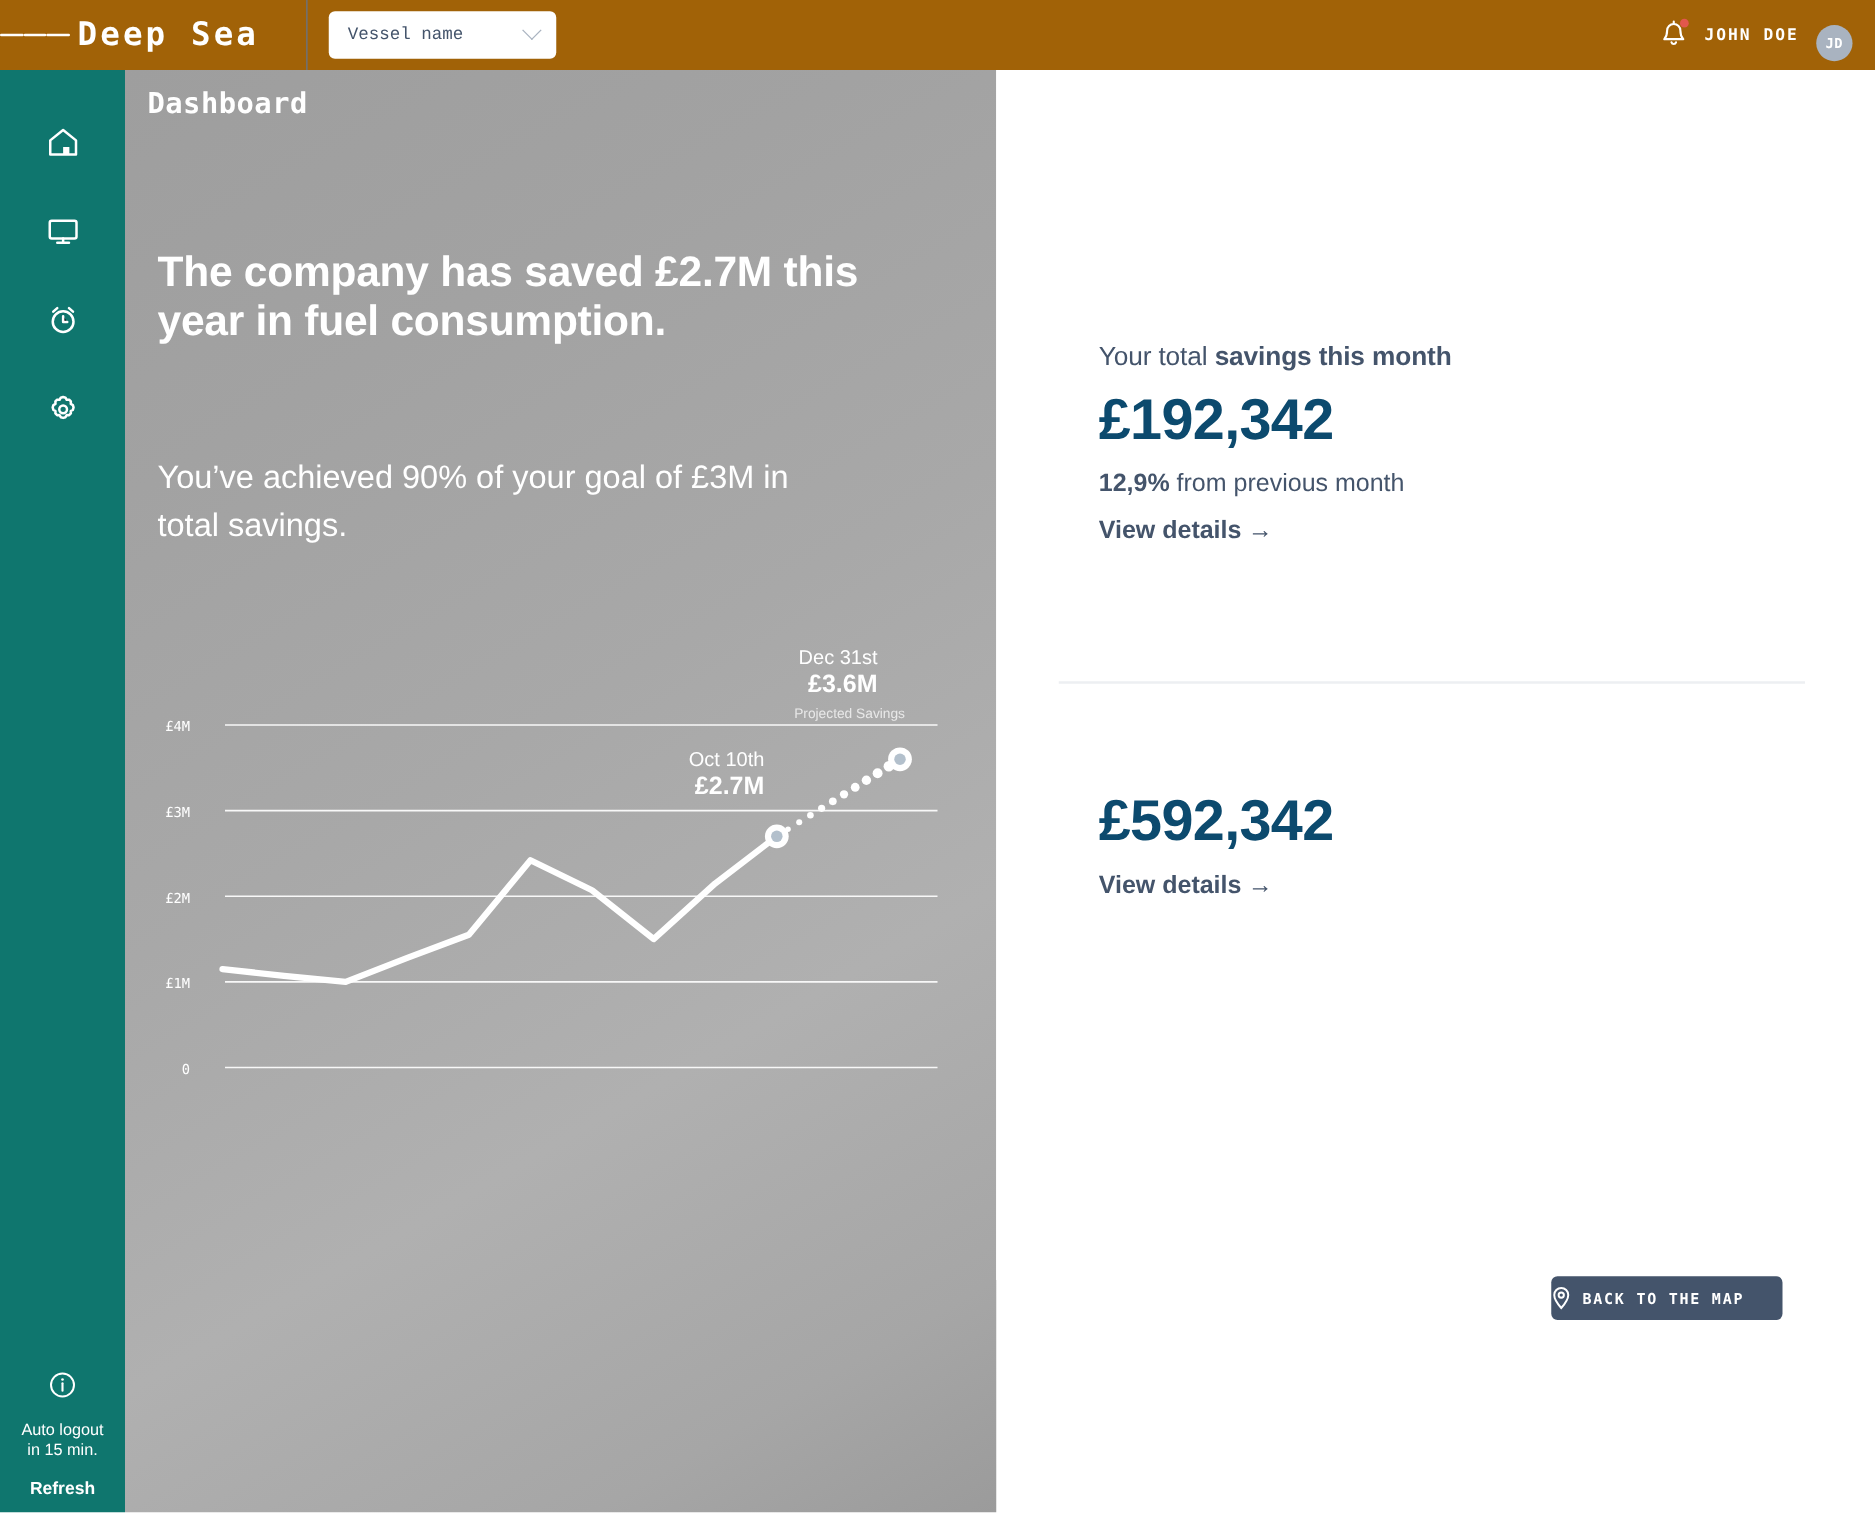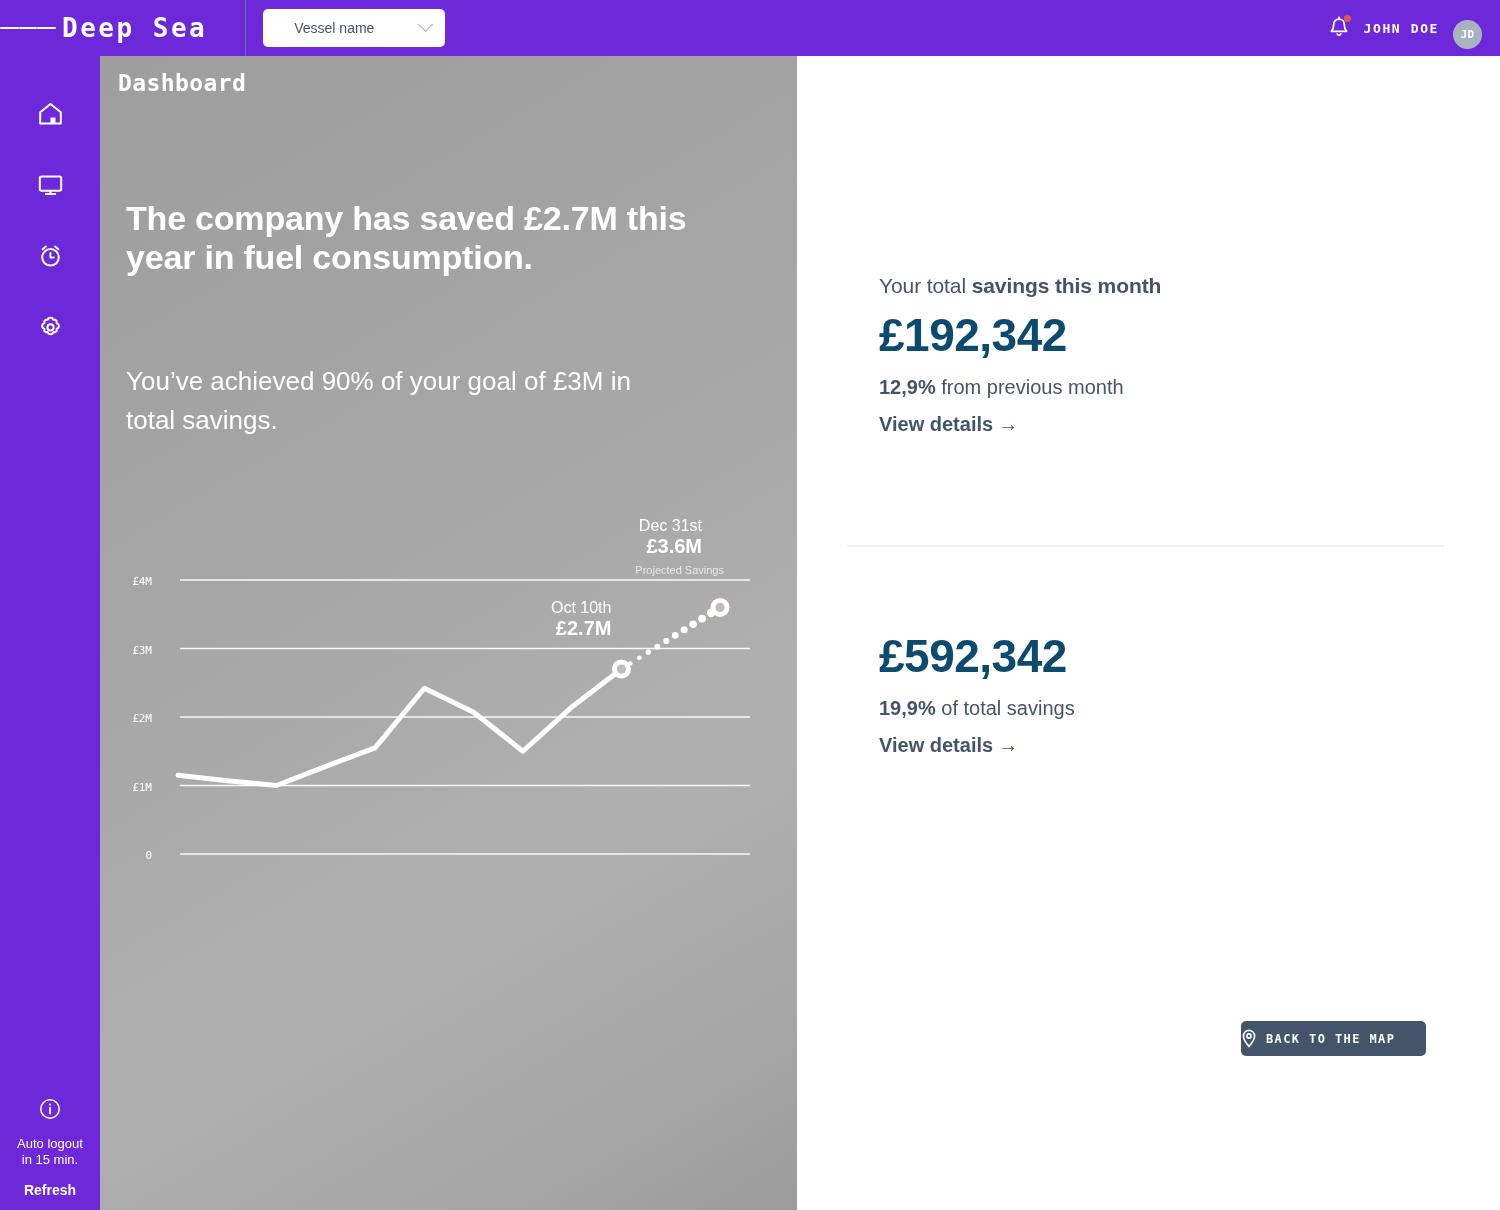--- a/index.html
+++ b/index.html
@@ -16,7 +16,7 @@
   .topbar {
     position: absolute; left: 0; top: 0;
     width: 1500px; height: 56px;
-    background: #6d28d9;
+    background: #a16207;
     display: flex; align-items: center;
   }
   .hamburger {

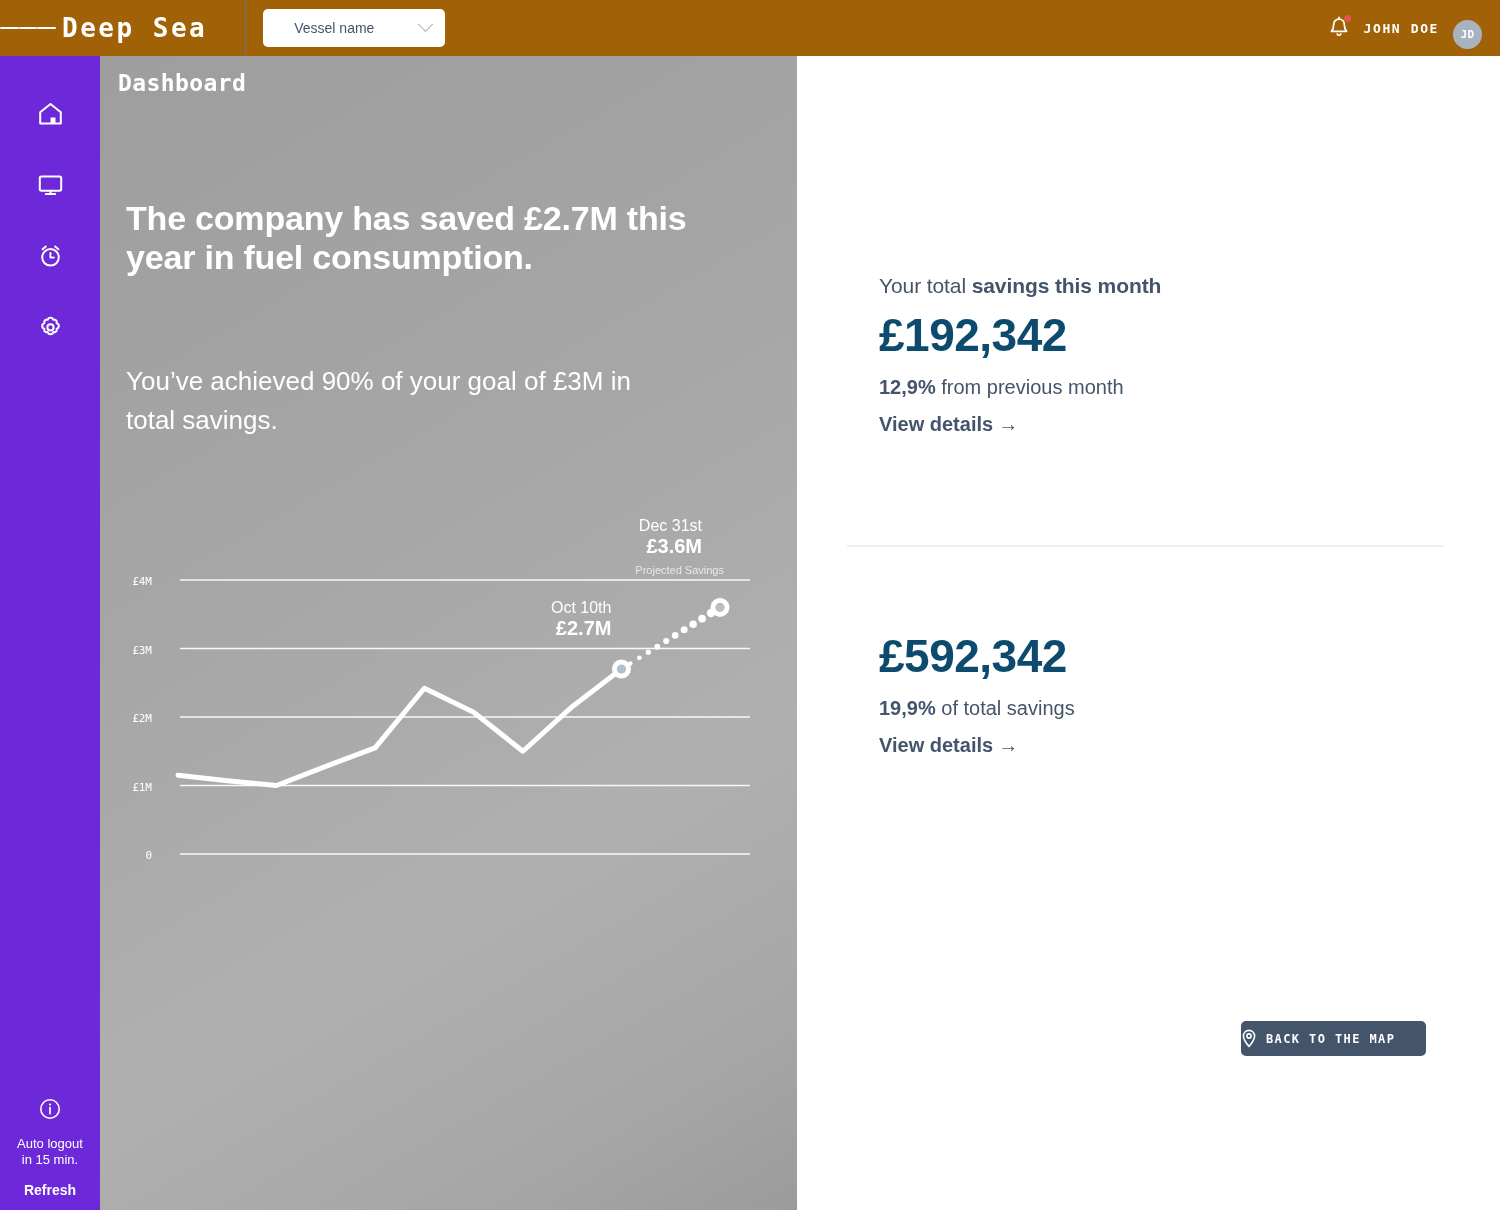--- a/index.html
+++ b/index.html
@@ -51,9 +51,9 @@
     cursor: pointer;
   }
   .vessel-select .vs-label {
-    font-family: Liberation Sans, sans-serif;
+    font-family: Liberation Mono, monospace;
     font-size: 14px; color: #44546b;
-    padding-left: 31px;
+    padding-left: 15px;
     flex: 1;
   }
   .chev {

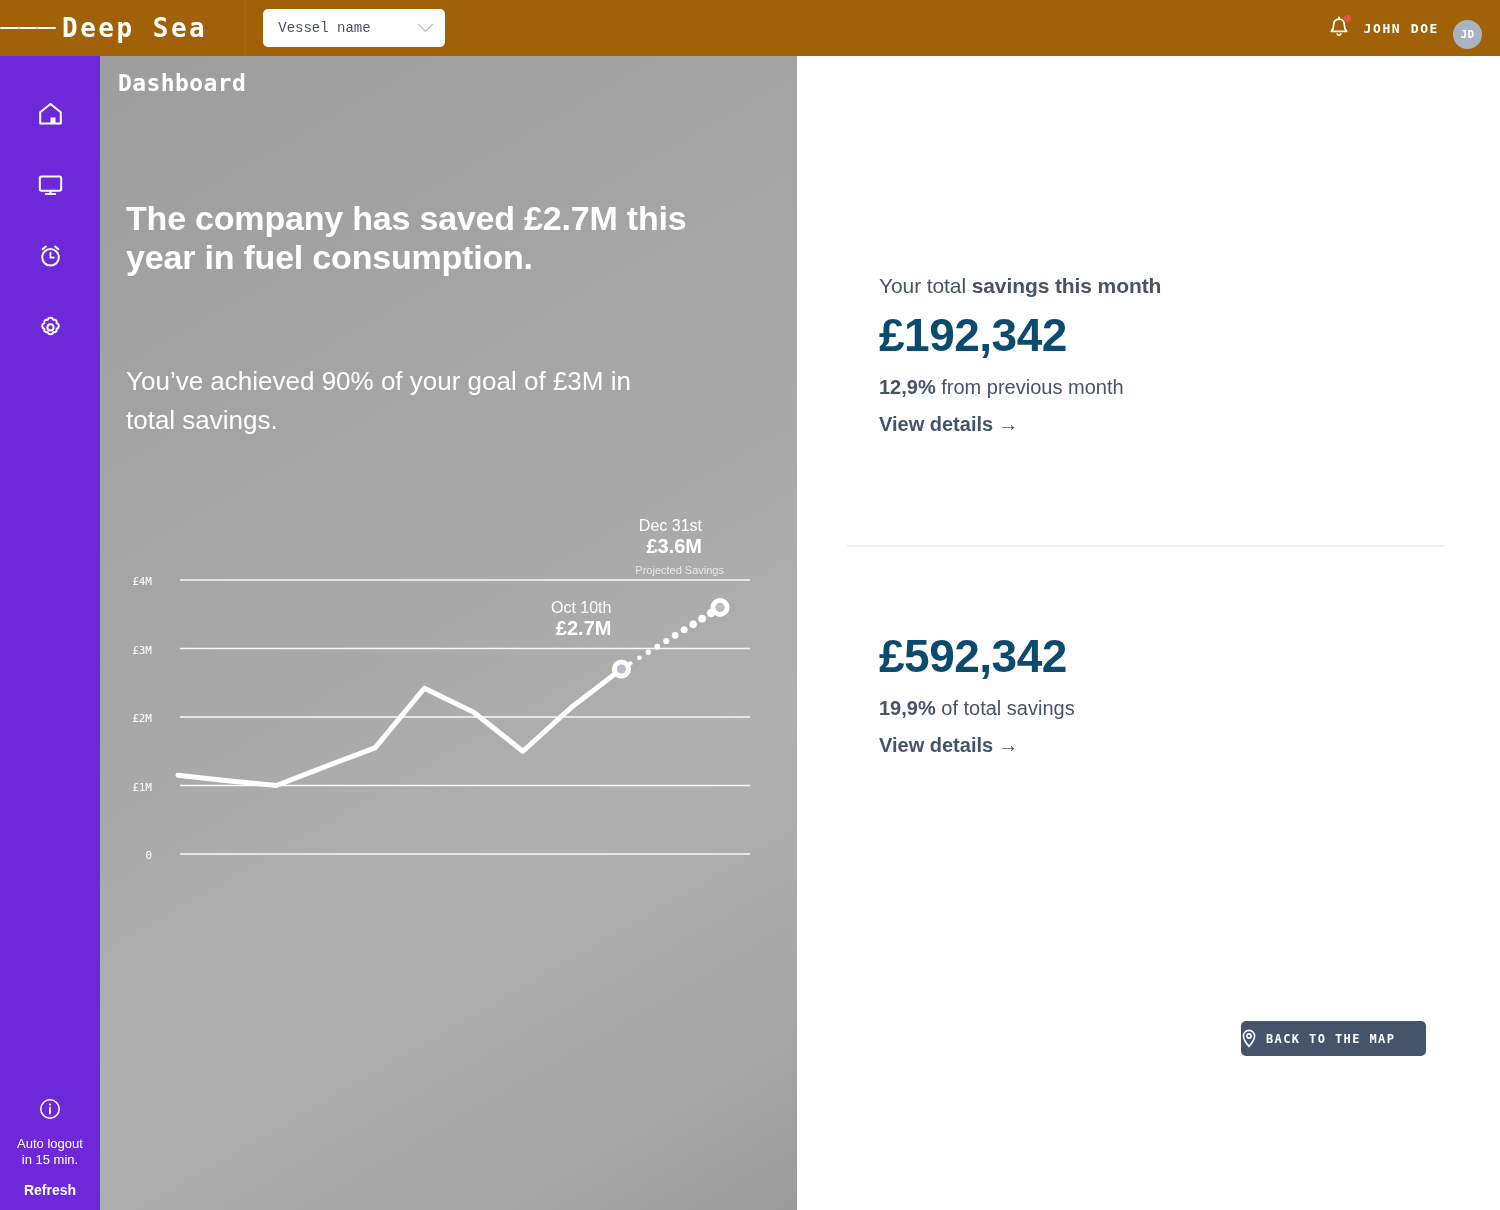--- a/index.html
+++ b/index.html
@@ -349,9 +349,6 @@
 
     <div class="card card-2">
       <div class="card-value">£592,342</div>
-      <div class="card-delta">
-        <b>19,9%</b><span> of total savings</span>
-      </div>
       <div class="card-link">
         <span>View details</span><span class="arr">→</span>
       </div>

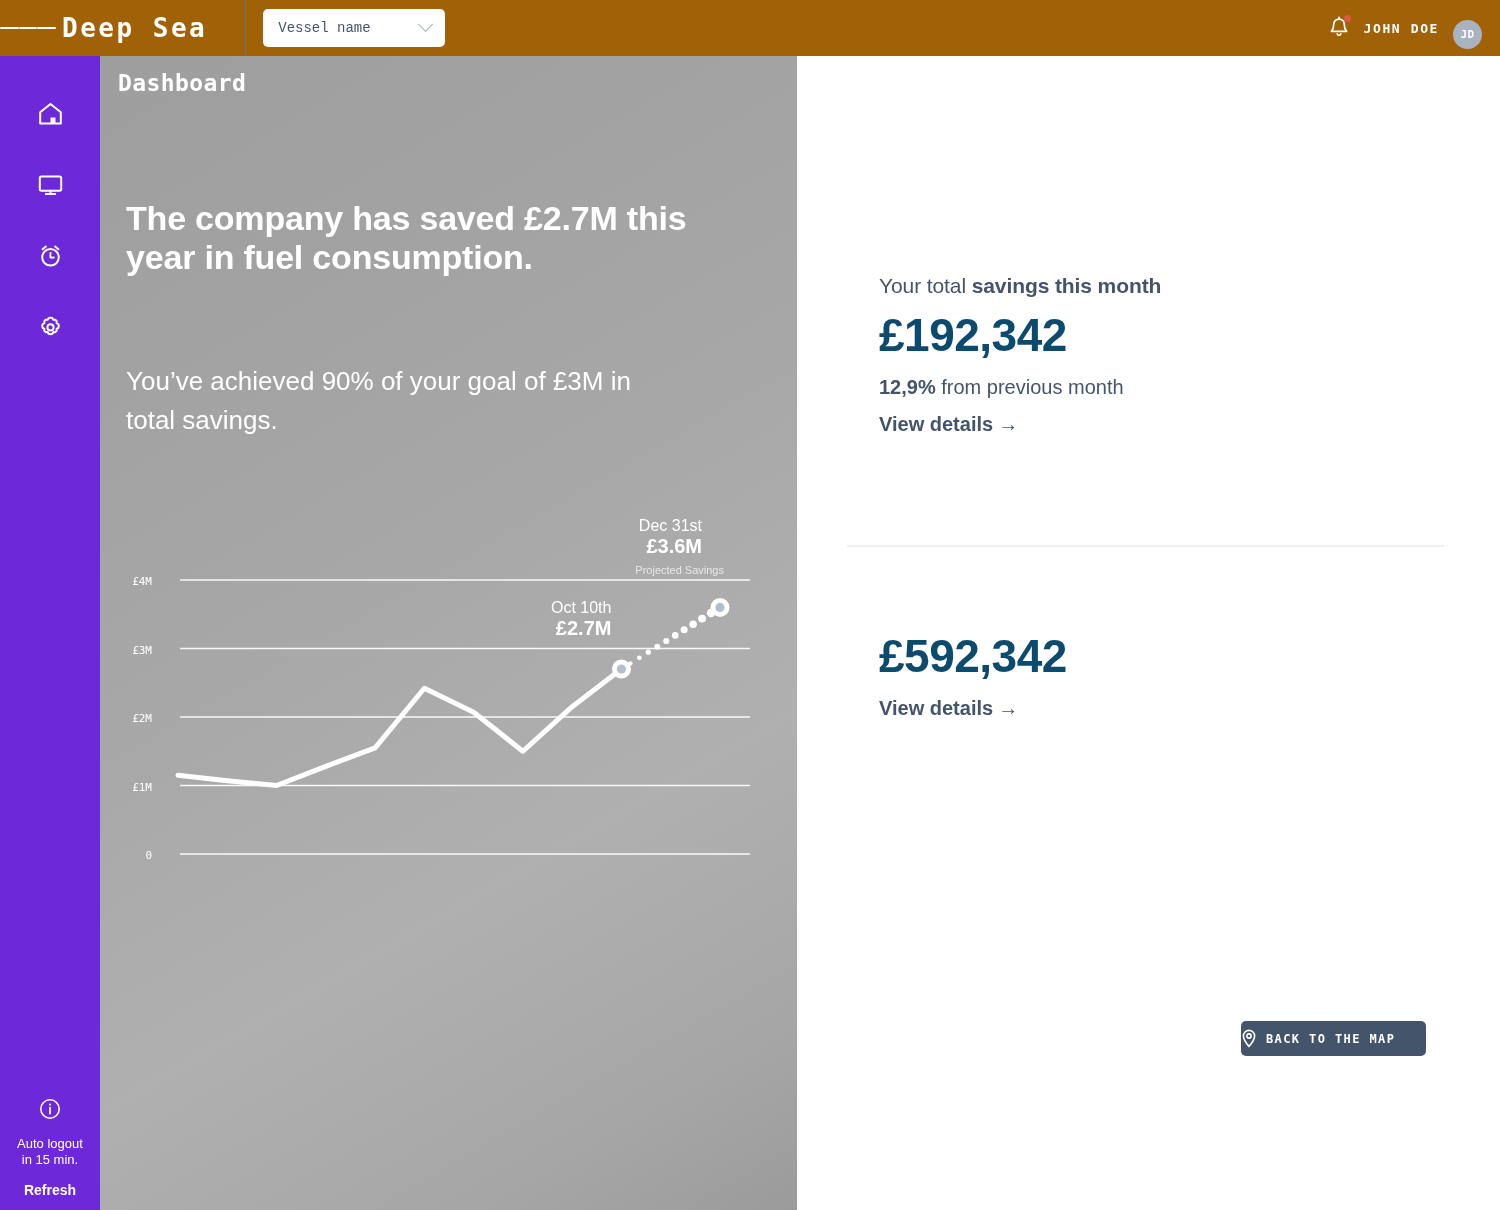--- a/index.html
+++ b/index.html
@@ -95,7 +95,7 @@
   .sidebar {
     position: absolute; left: 0; top: 56px;
     width: 100px; height: 1154px;
-    background: #6d28d9;
+    background: #0f766e;
     display: flex; flex-direction: column; align-items: center;
   }
   .nav-icons { margin-top: 22px; display: flex; flex-direction: column; align-items: center; }

